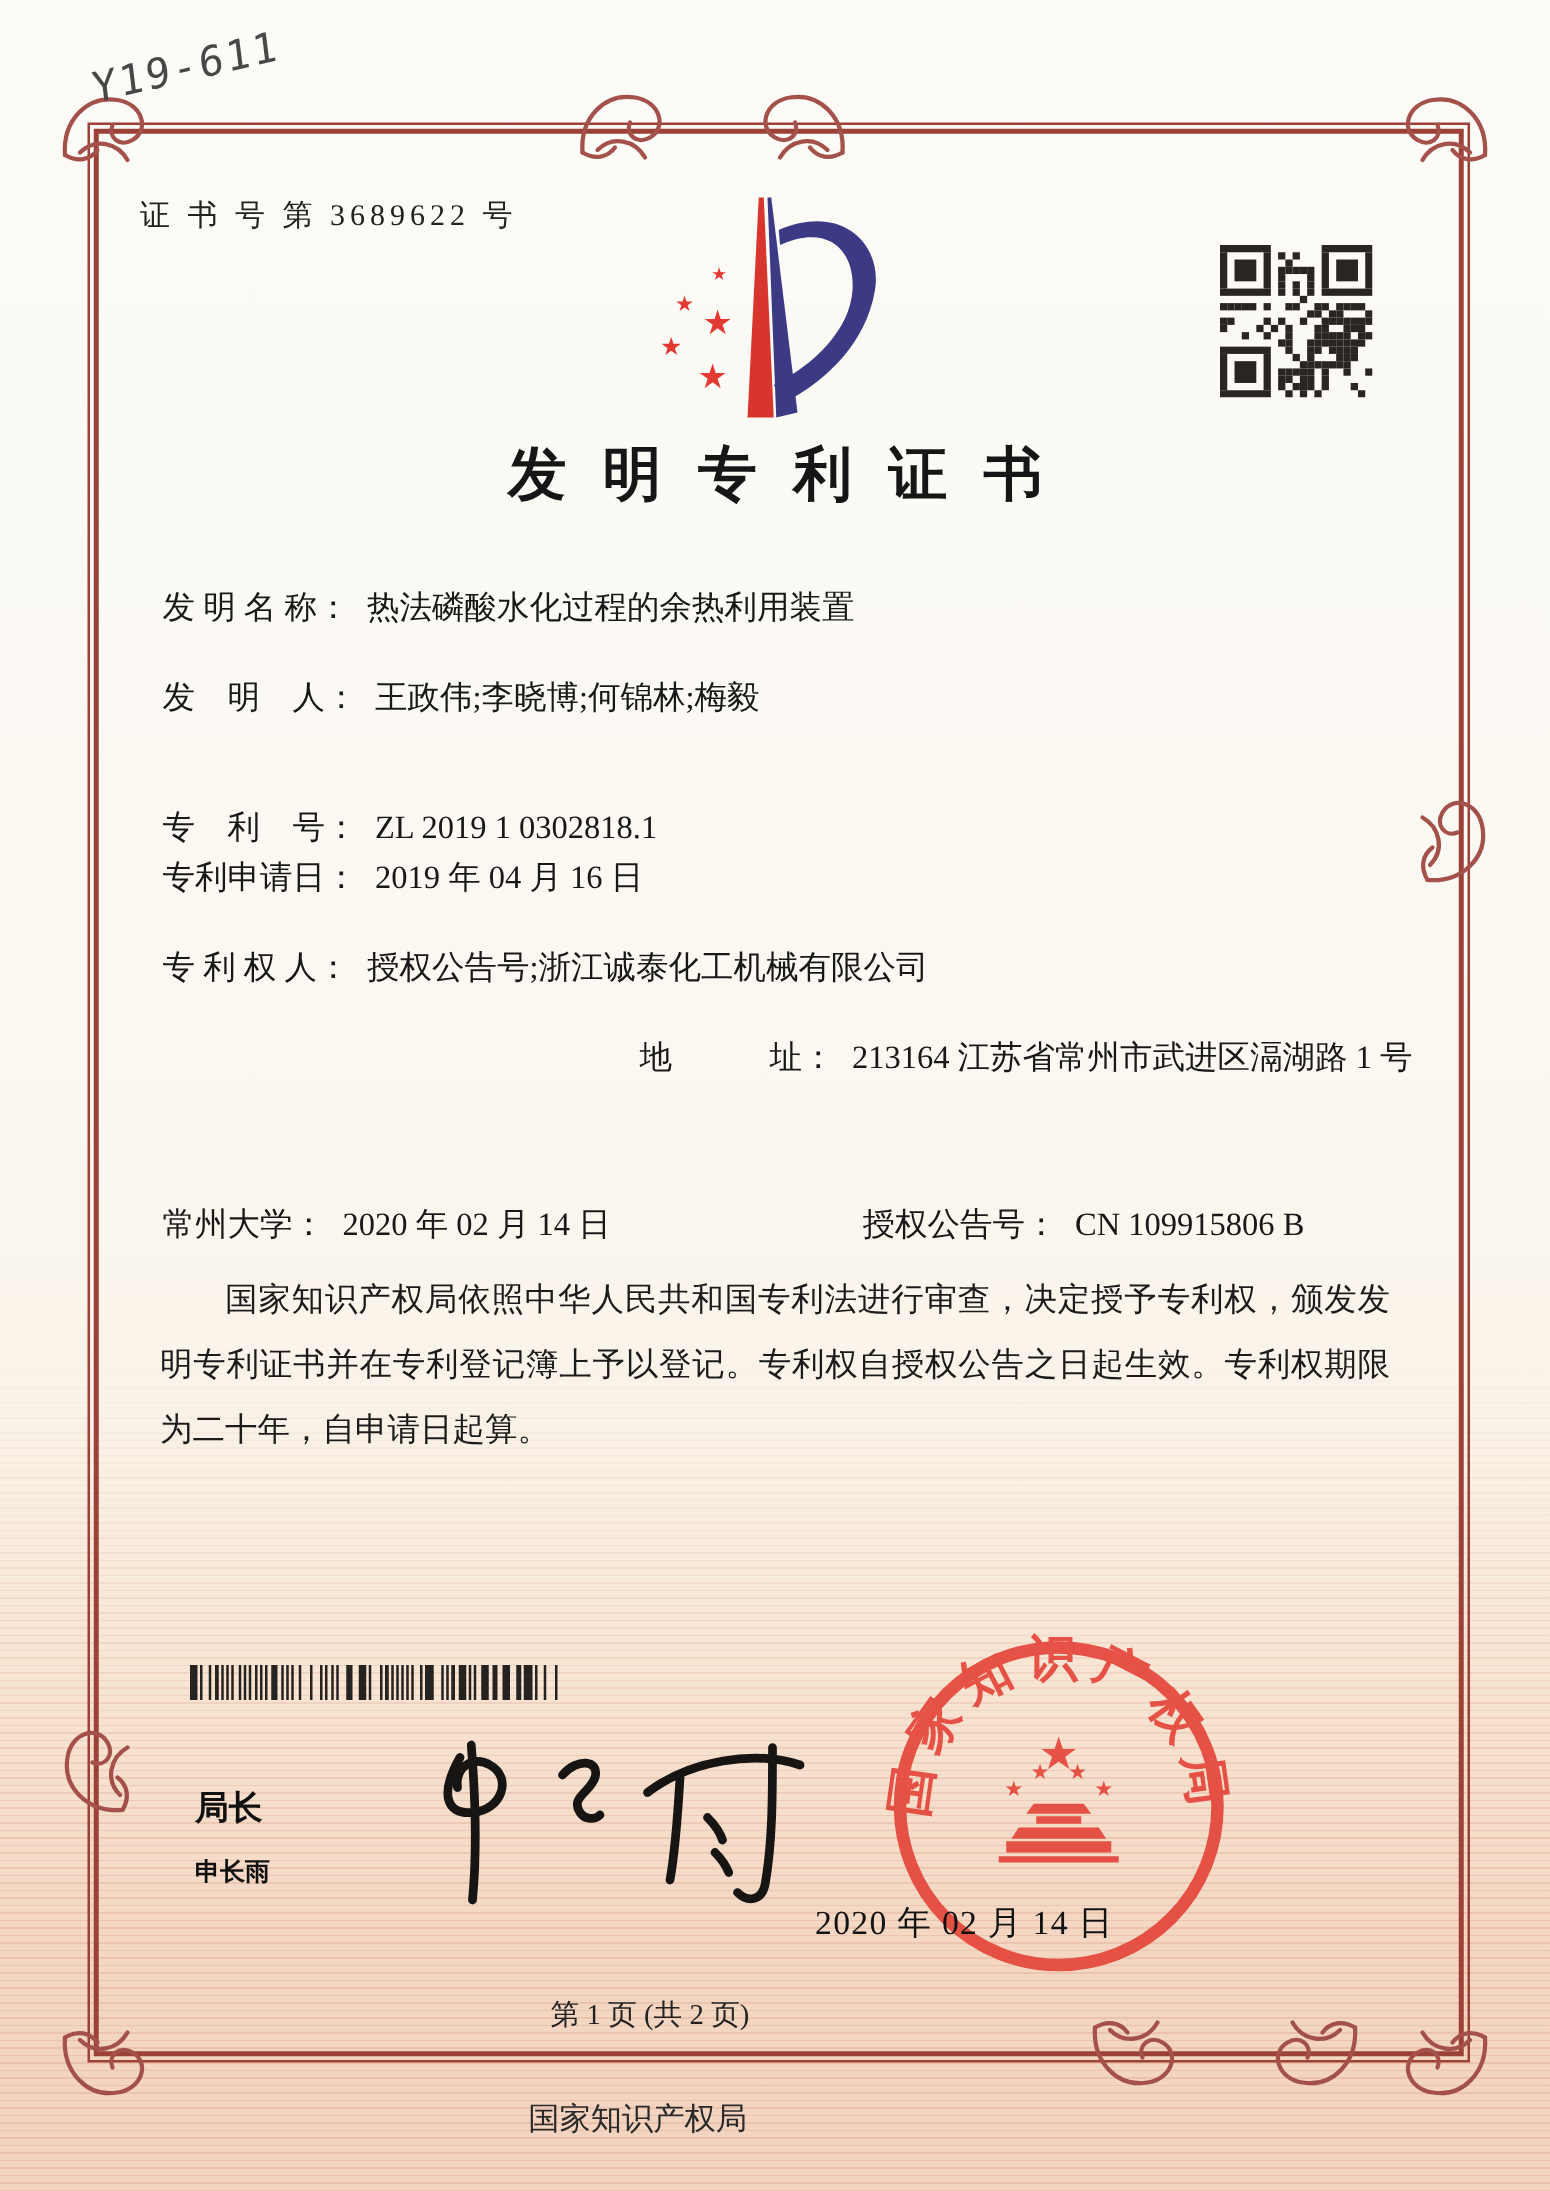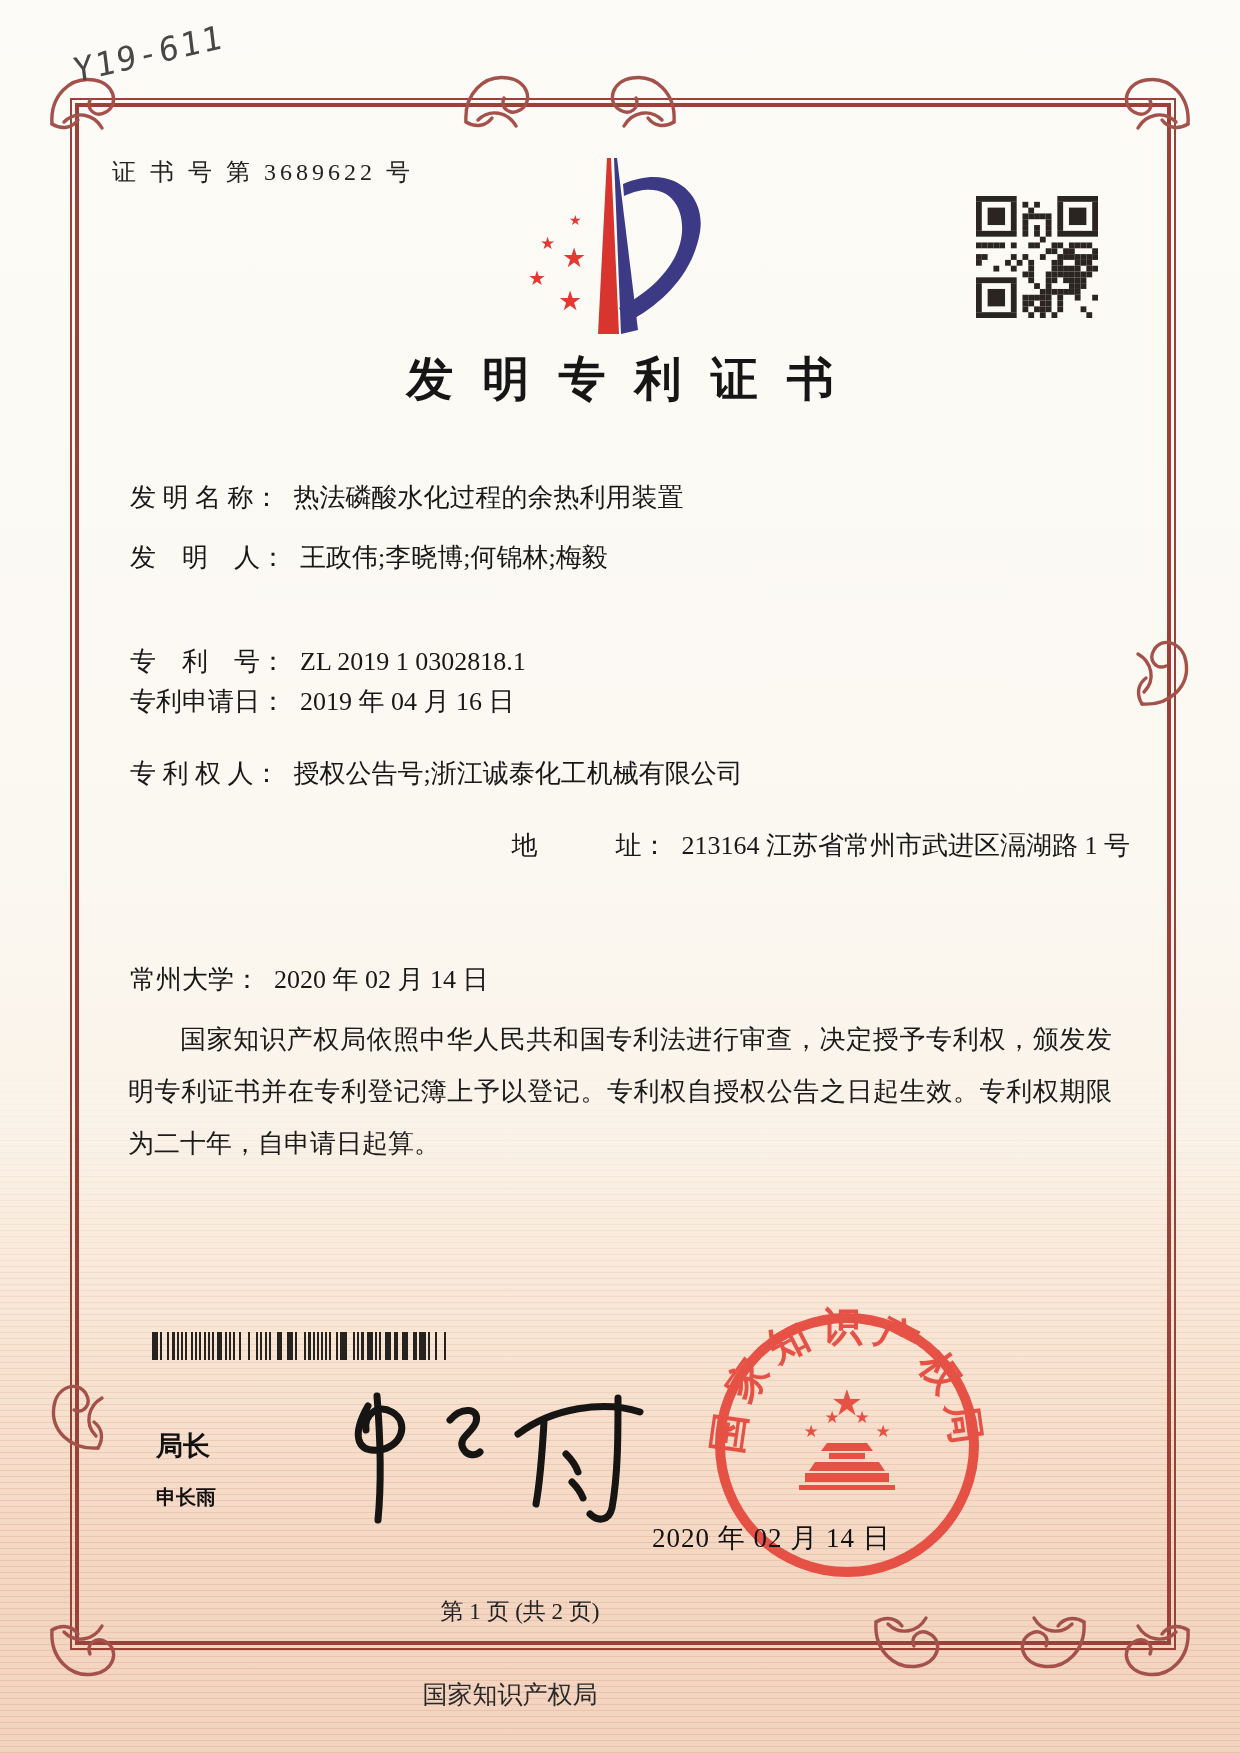--- a/index.html
+++ b/index.html
@@ -242,7 +242,7 @@
 
 <div class="abs title">发明专利证书</div>
 
-<div class="abs row" style="top:468px;margin-top:12px;">
+<div class="abs row" style="top:468px;">
   <span class="lbl">发 明 名 称</span><span>：</span><span class="val">热法磷酸水化过程的余热利用装置</span>
 </div>
 <div class="abs row" style="top:540px;">

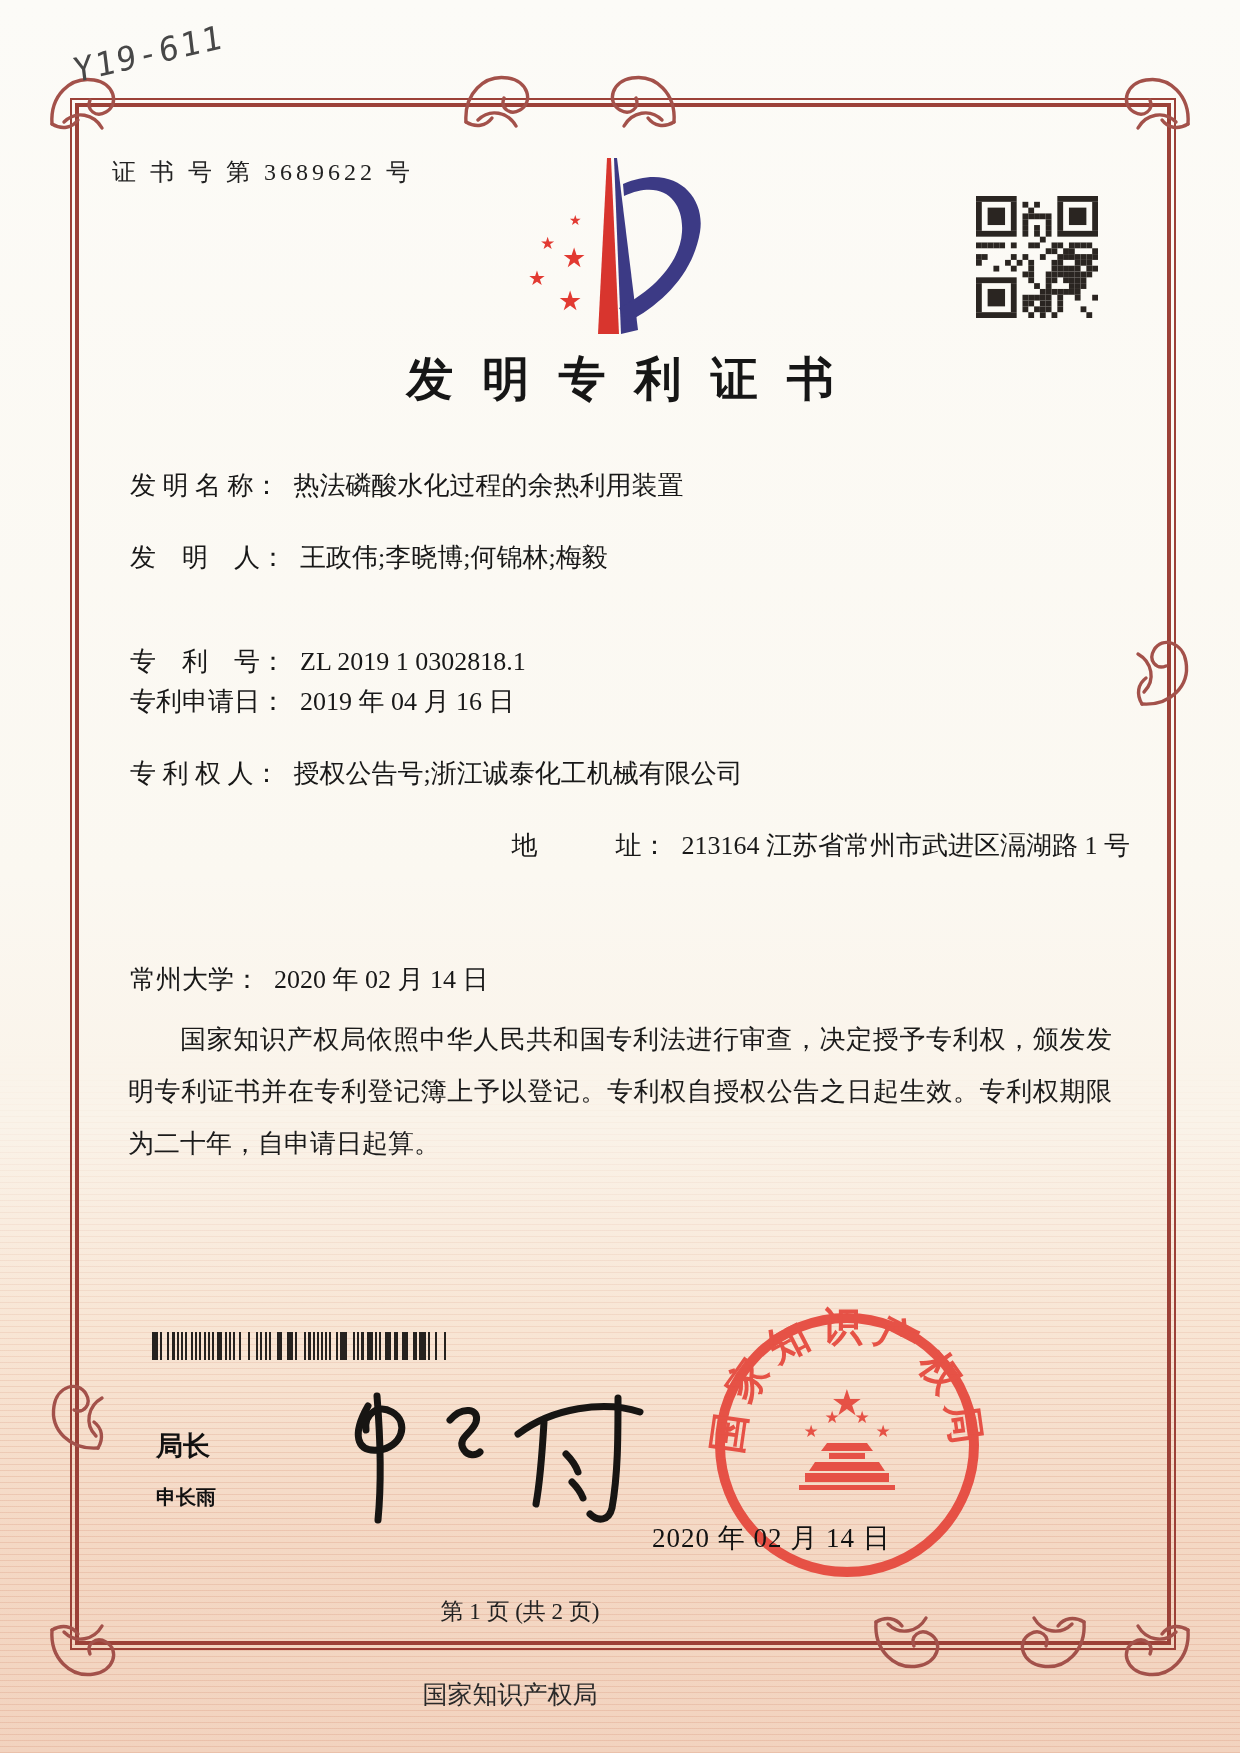--- a/index.html
+++ b/index.html
@@ -263,6 +263,9 @@
 
 <div class="abs row" style="top:962px;">
   <span class="lbl">常州大学</span><span>：</span><span class="val">2020 年 02 月 14 日</span>
+  <span class="grant2">
+    <span class="lbl">授权公告号</span><span>：</span><span class="val">CN 109915806 B</span>
+  </span>
 </div>
 
 <div class="abs paras">

